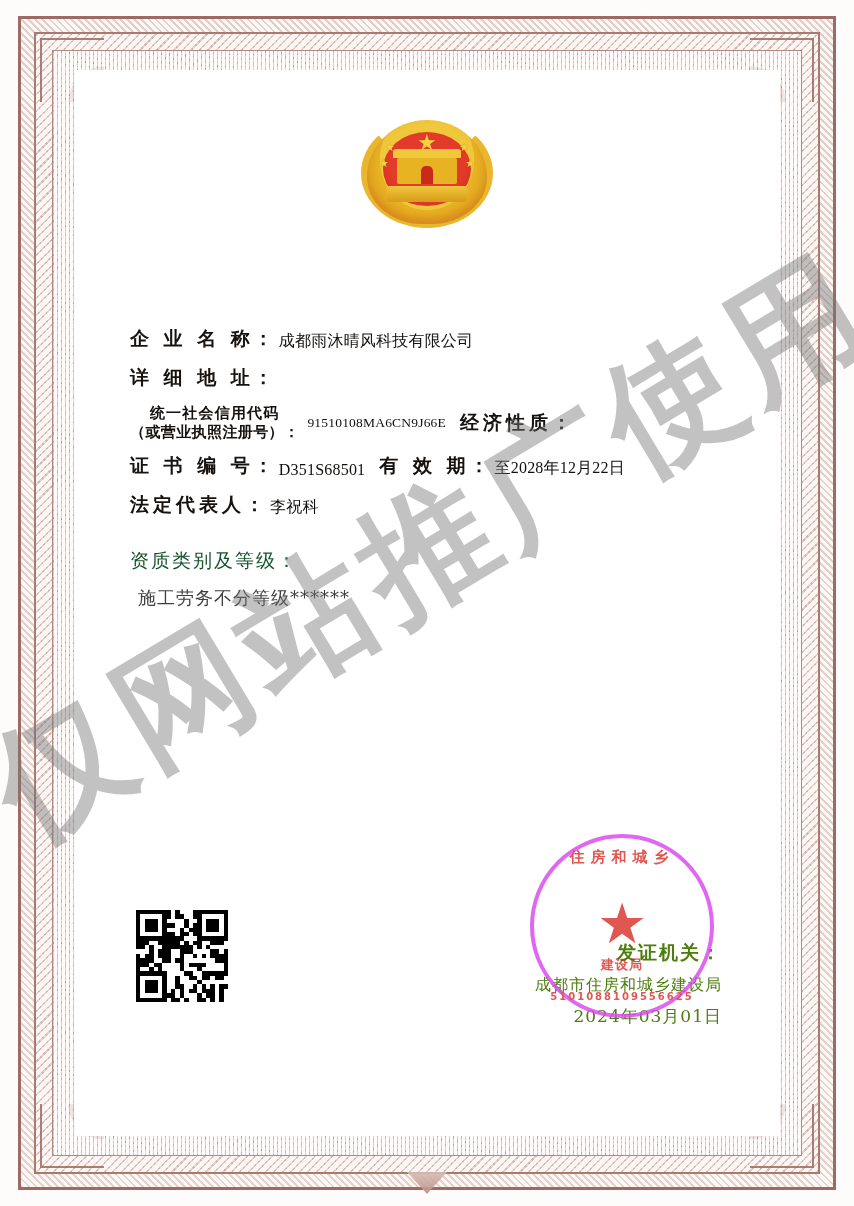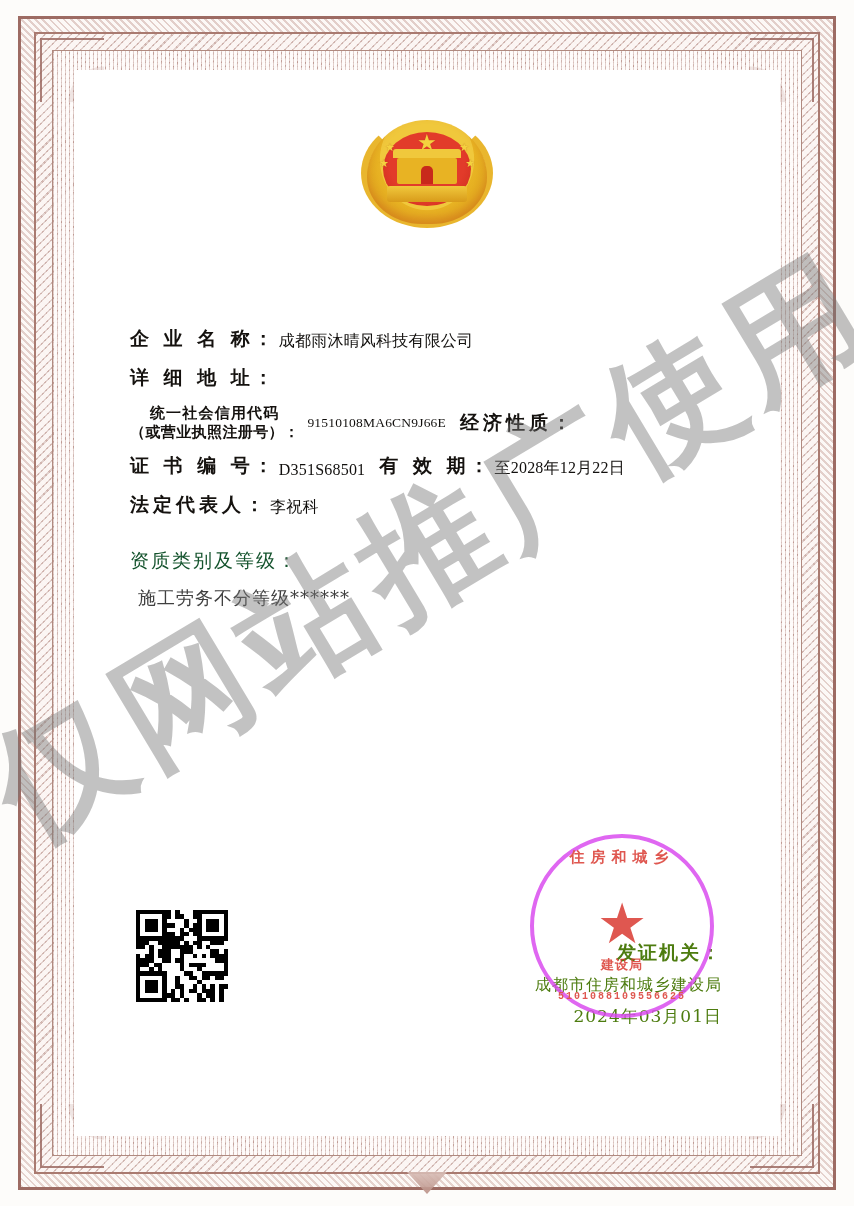--- a/index.html
+++ b/index.html
@@ -344,7 +344,7 @@
     font-weight: bold;
   }
   .seal .arc-top { top: 10px; font-size: 15px; letter-spacing: 6px; }
-  .seal .arc-bottom { bottom: 12px; font-size: 10px; letter-spacing: 2px; font-family: Liberation Mono, monospace; }
+  .seal .arc-bottom { bottom: 12px; font-size: 10px; letter-spacing: 2px; }
   .seal .arc-mid {
     position: absolute;
     left: 0; right: 0;

